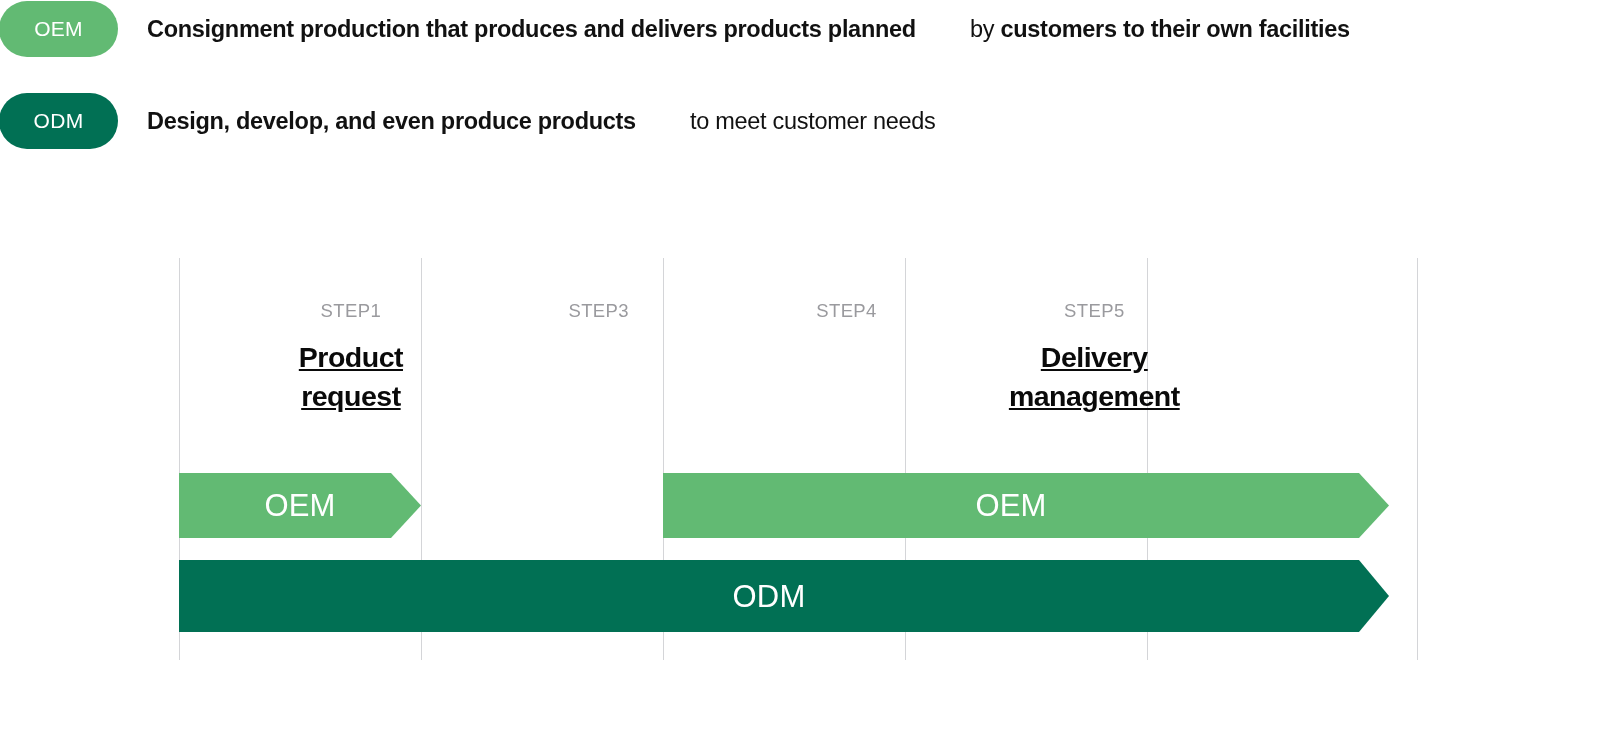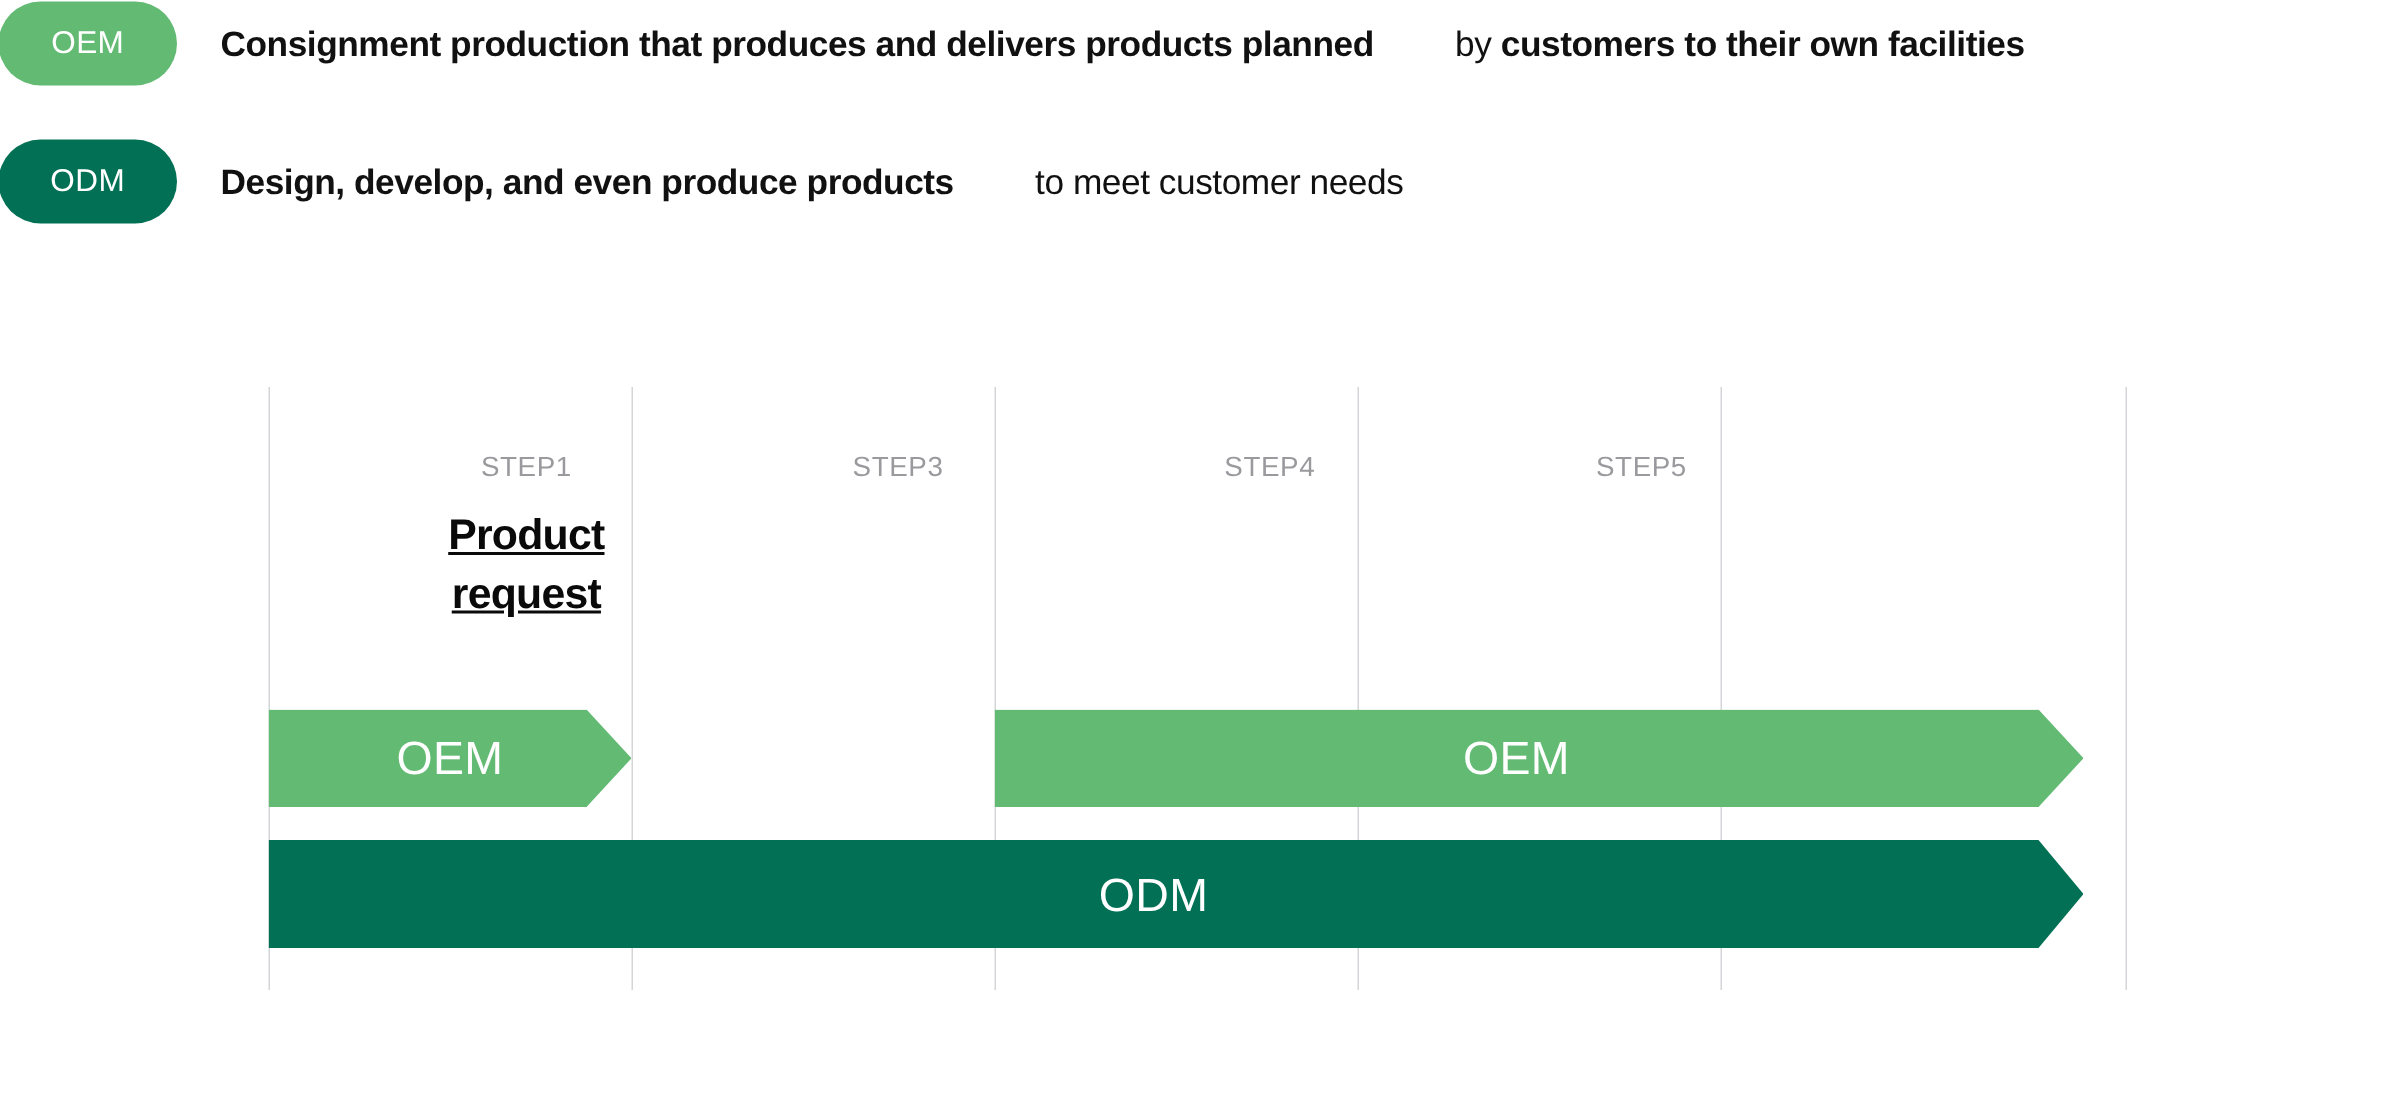--- a/index.html
+++ b/index.html
@@ -218,6 +218,8 @@
     </div>
     <div class="step-col">
       <div class="step-num">STEP5</div>
+      <div class="step-title">Delivery
+management</div>
     </div>
   </div>
 

